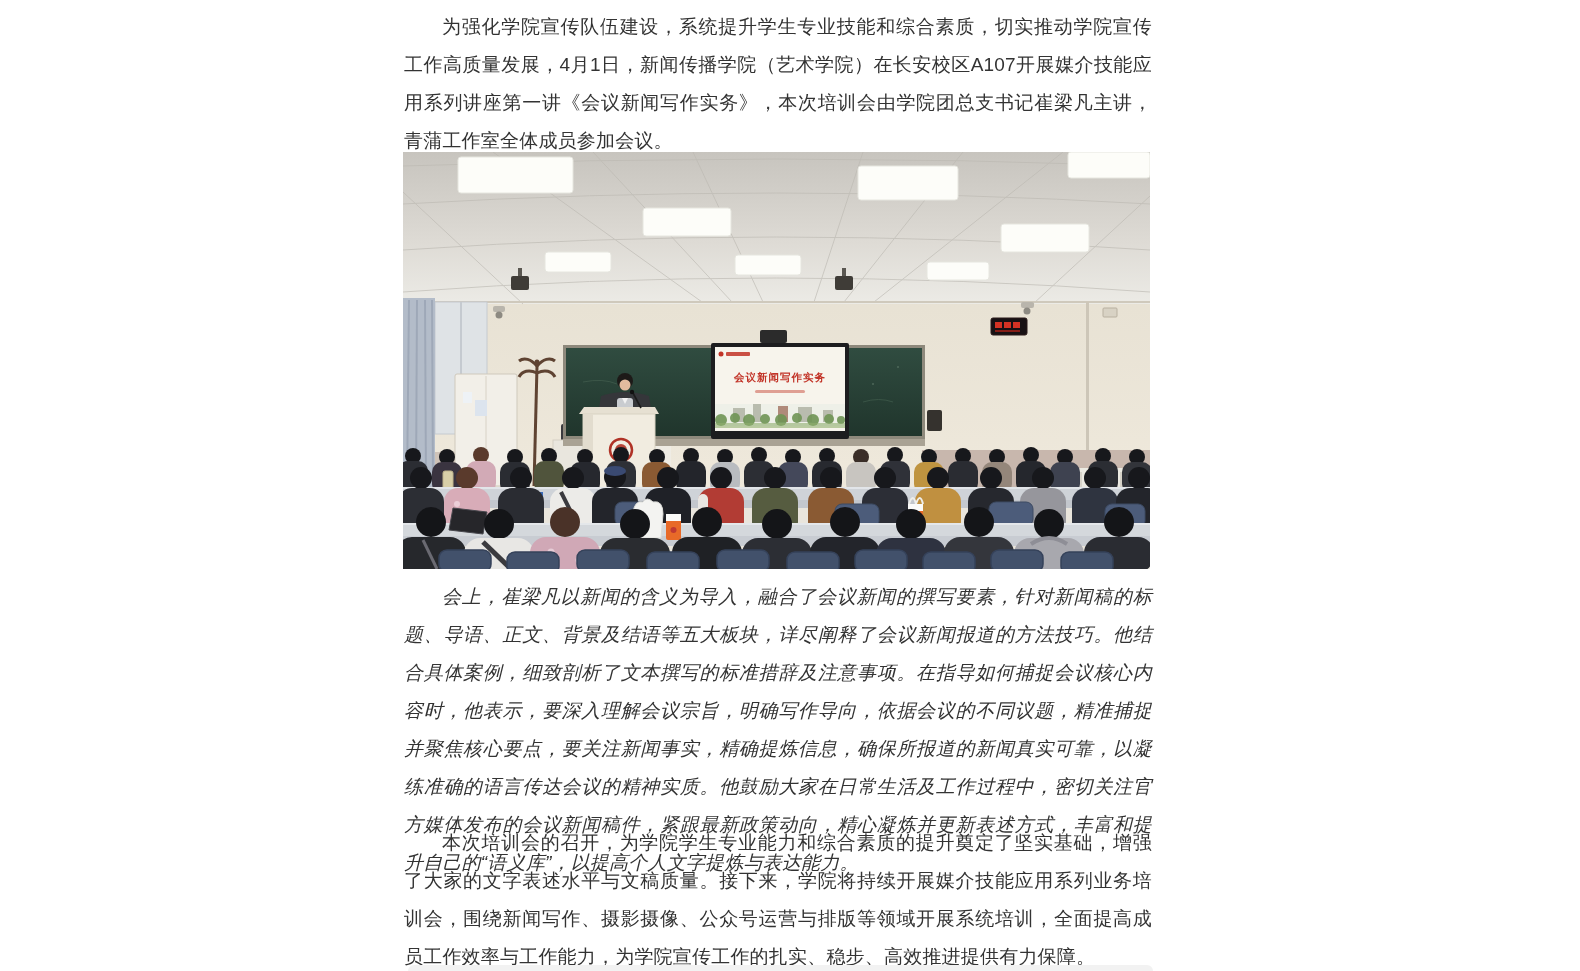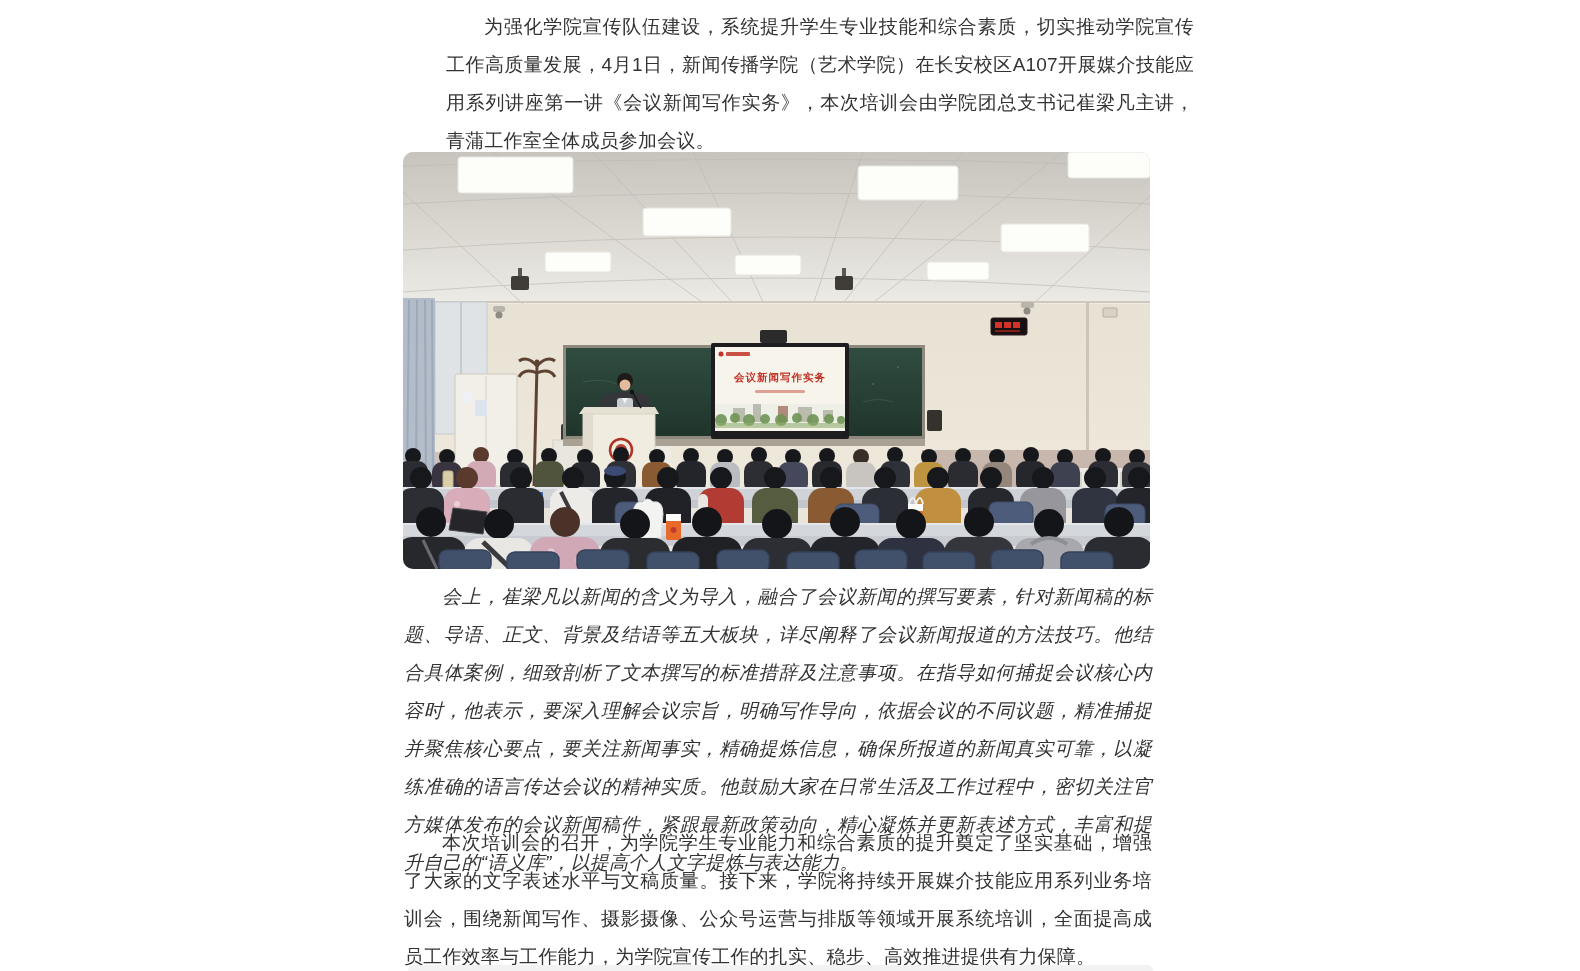--- a/index.html
+++ b/index.html
@@ -12,7 +12,7 @@
     font-size:19px;line-height:38px;color:#333333;
     text-align:justify;text-indent:2em;letter-spacing:0.2px;
   }
-  #para1{top:8px;margin-left:42px;}
+  #para1{top:8px;}
   #para2{top:578px;font-style:italic;}
   #para3{top:824px;}
   .photo{

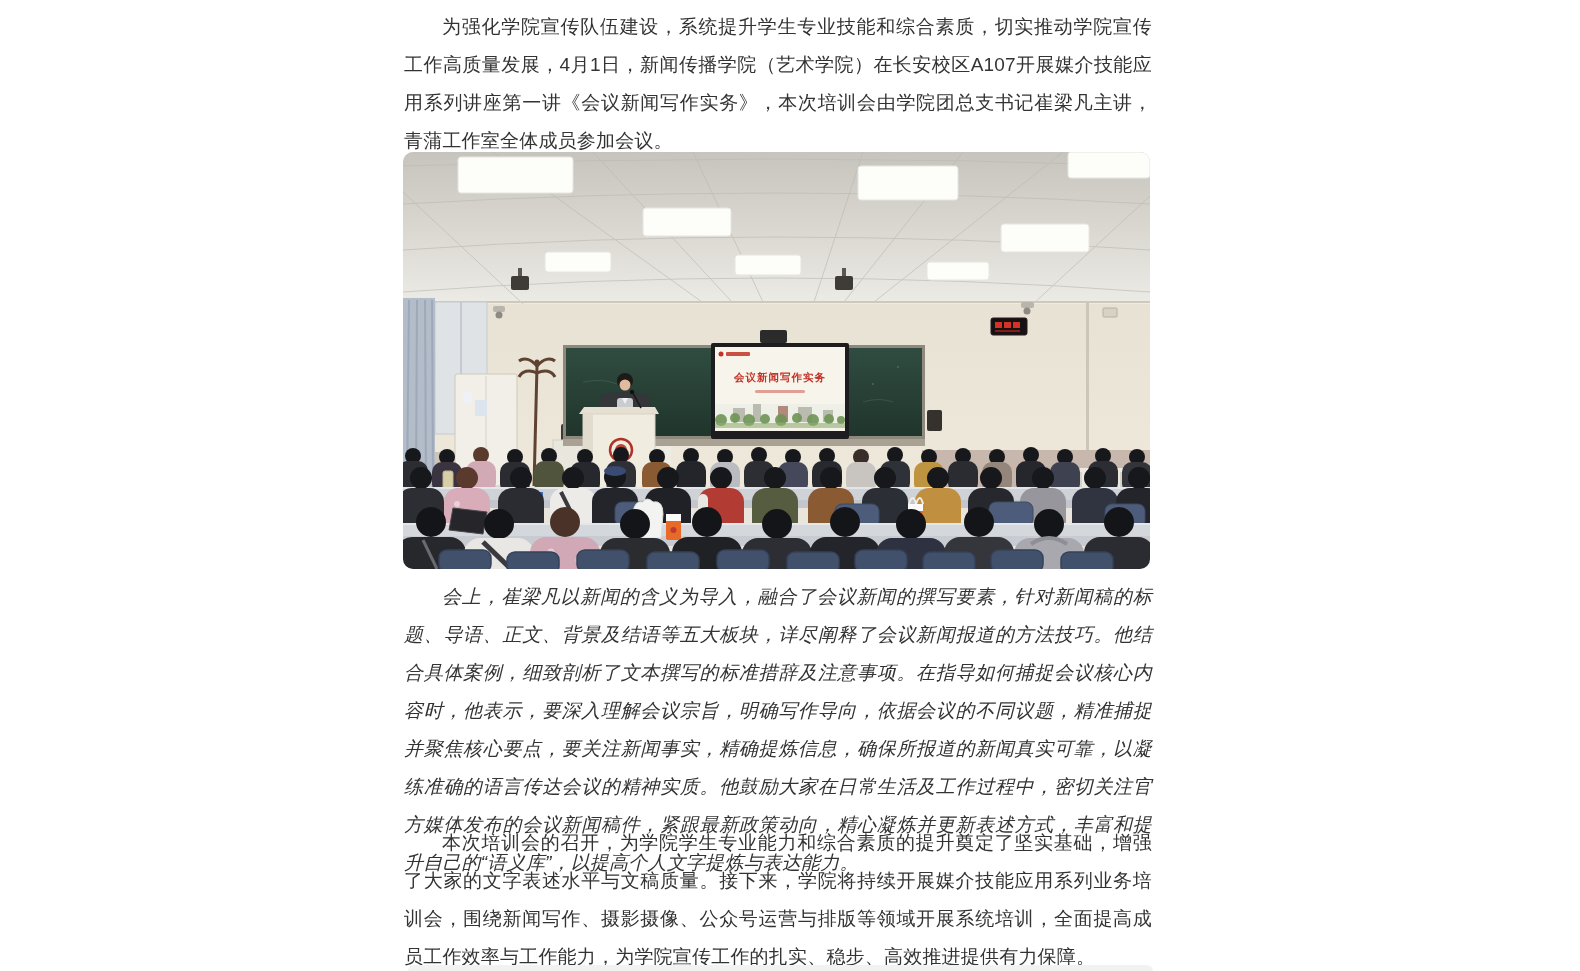--- a/index.html
+++ b/index.html
@@ -17,7 +17,7 @@
   #para3{top:824px;}
   .photo{
     position:absolute;left:403px;top:152px;width:747px;height:417px;margin:0;
-    background:#e9e5dc;overflow:hidden;border-radius:10px;
+    background:#e9e5dc;overflow:hidden;
   }
   .footer-strip{
     position:absolute;left:408px;top:965px;width:745px;height:12px;

